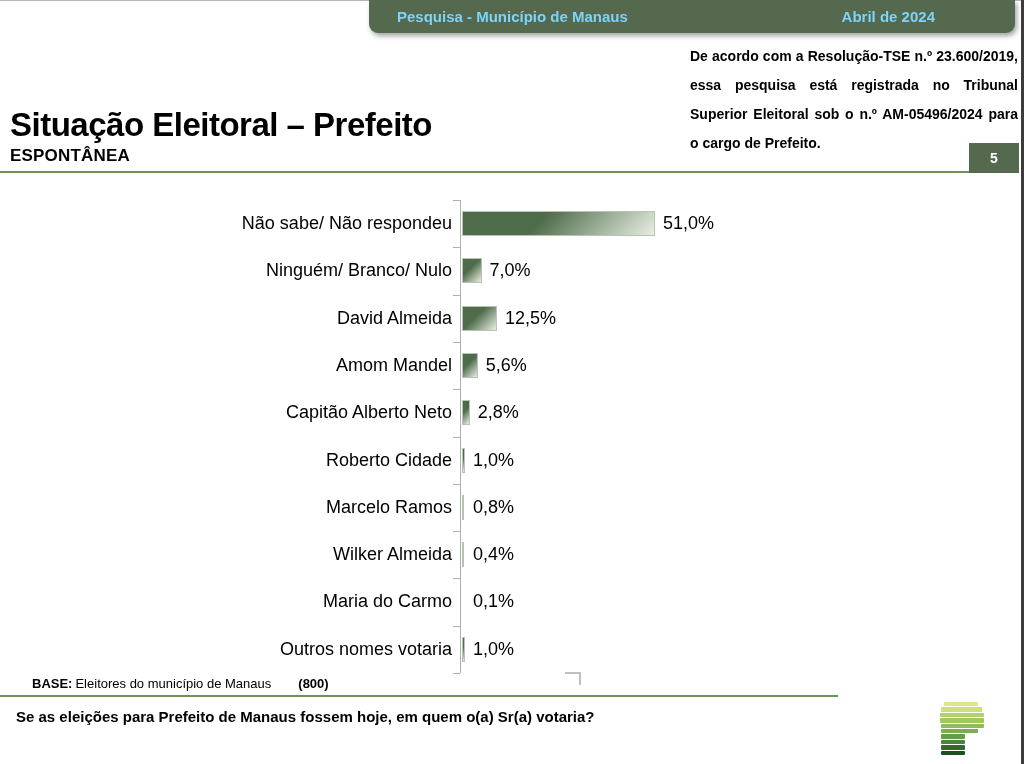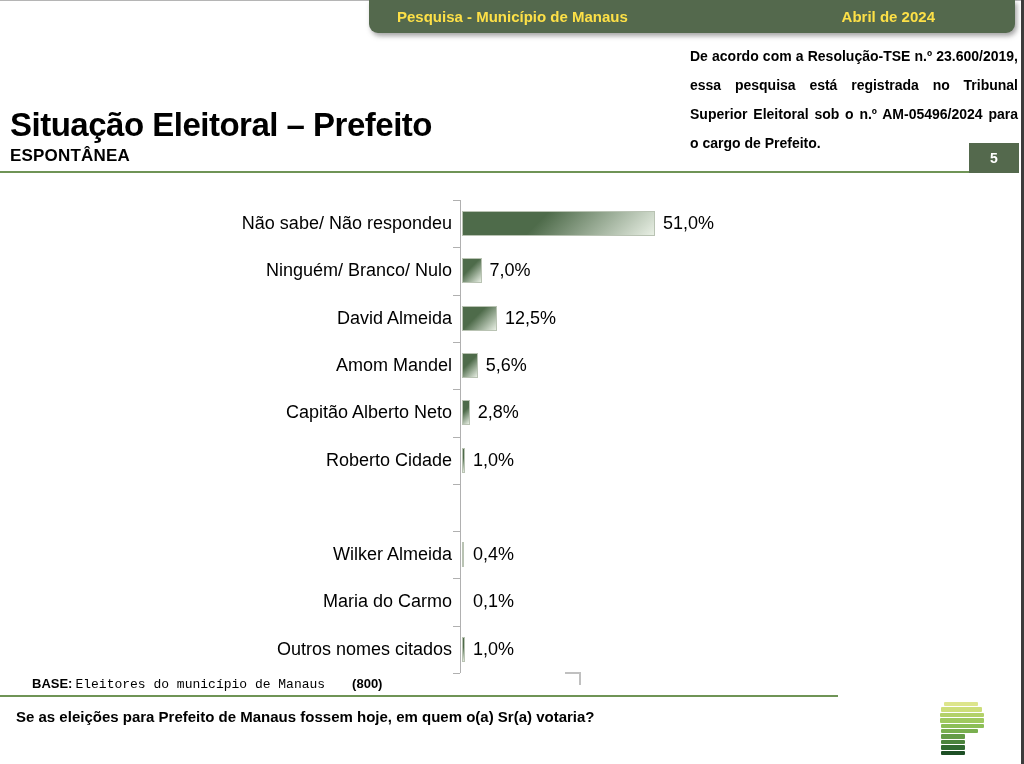--- a/index.html
+++ b/index.html
@@ -14,7 +14,7 @@
   .header-bar{
     position:absolute;left:369px;top:0;width:646px;height:33px;box-sizing:border-box;
     border-radius:0 0 9px 9px;display:flex;align-items:center;justify-content:space-between;
-    padding:0 80px 0 28px;color:#fde047;font-weight:bold;font-size:15px;
+    padding:0 80px 0 28px;color:#7dd3fc;font-weight:bold;font-size:15px;
     box-shadow:2px 3px 5px rgba(90,90,90,.55);
   }
 

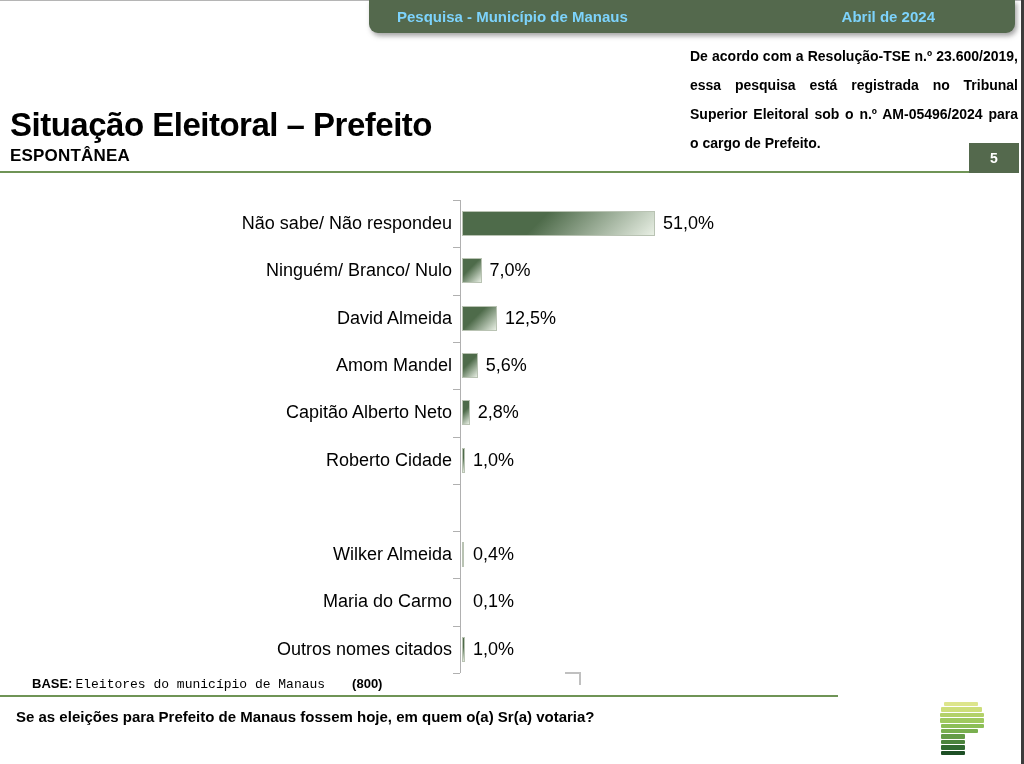--- a/index.html
+++ b/index.html
@@ -131,6 +131,11 @@
       <div class="bar" style="width: 2.8px; background: linear-gradient(135deg, rgb(78, 107, 74) 40%, rgb(232, 239, 228) 100%);"></div>
       <div class="val-label" style="left: 473px;">1,0%</div>
     </div>
+    <div class="chart-row" style="top: 283.8px;">
+      <div class="cat-label">Marcelo Ramos</div>
+      <div class="bar" style="width: 2.2px; background: linear-gradient(135deg, rgb(78, 107, 74) 40%, rgb(232, 239, 228) 100%);"></div>
+      <div class="val-label" style="left: 473px;">0,8%</div>
+    </div>
     <div class="chart-row" style="top: 331.1px;">
       <div class="cat-label">Wilker Almeida</div>
       <div class="bar" style="width: 1.1px; background: linear-gradient(135deg, rgb(78, 107, 74) 40%, rgb(232, 239, 228) 100%);"></div>

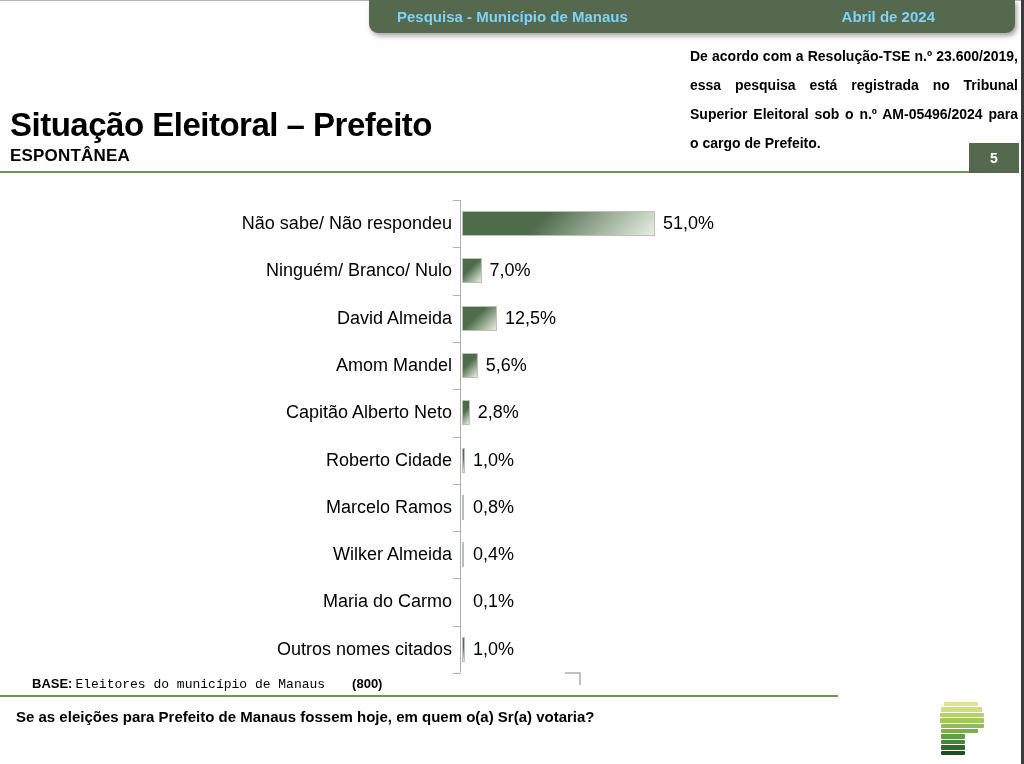--- a/index.html
+++ b/index.html
@@ -146,7 +146,7 @@
       <div class="val-label" style="left: 473px;">0,1%</div>
     </div>
     <div class="chart-row" style="top: 425.7px;">
-      <div class="cat-label">Outros nomes citados</div>
+      <div class="cat-label">Outros nomes votaria</div>
       <div class="bar" style="width: 2.8px; background: linear-gradient(135deg, rgb(78, 107, 74) 40%, rgb(232, 239, 228) 100%);"></div>
       <div class="val-label" style="left: 473px;">1,0%</div>
     </div>

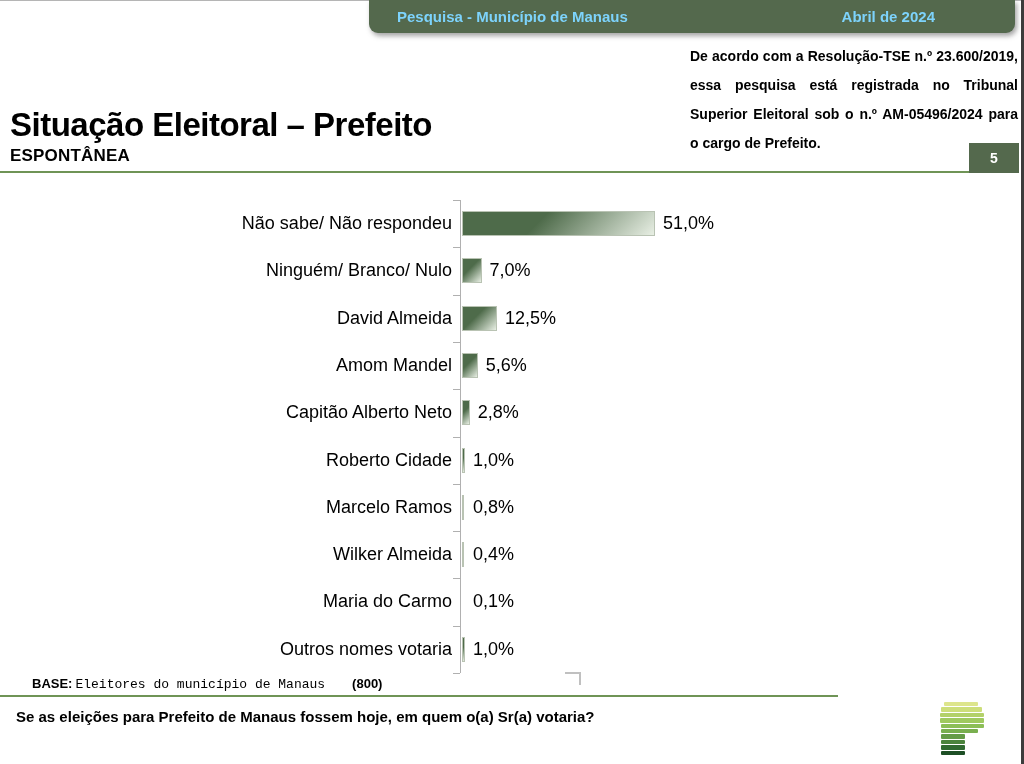--- a/index.html
+++ b/index.html
@@ -57,7 +57,7 @@
 
   .base-note{position:absolute;left:8px;top:676px;font-size:13px;}
   .base-note .b{font-weight:bold;margin-left:24px;}
-  .base-note .mid{margin:1px 3px;font-family:Liberation Mono, monospace;}
+  .base-note .mid{margin:1px 3px;}
   .footer-rule{position:absolute;left:0;top:695px;width:838px;height:2px;}
   .question{position:absolute;left:16px;top:708px;font-size:15px;font-weight:bold;}
 

